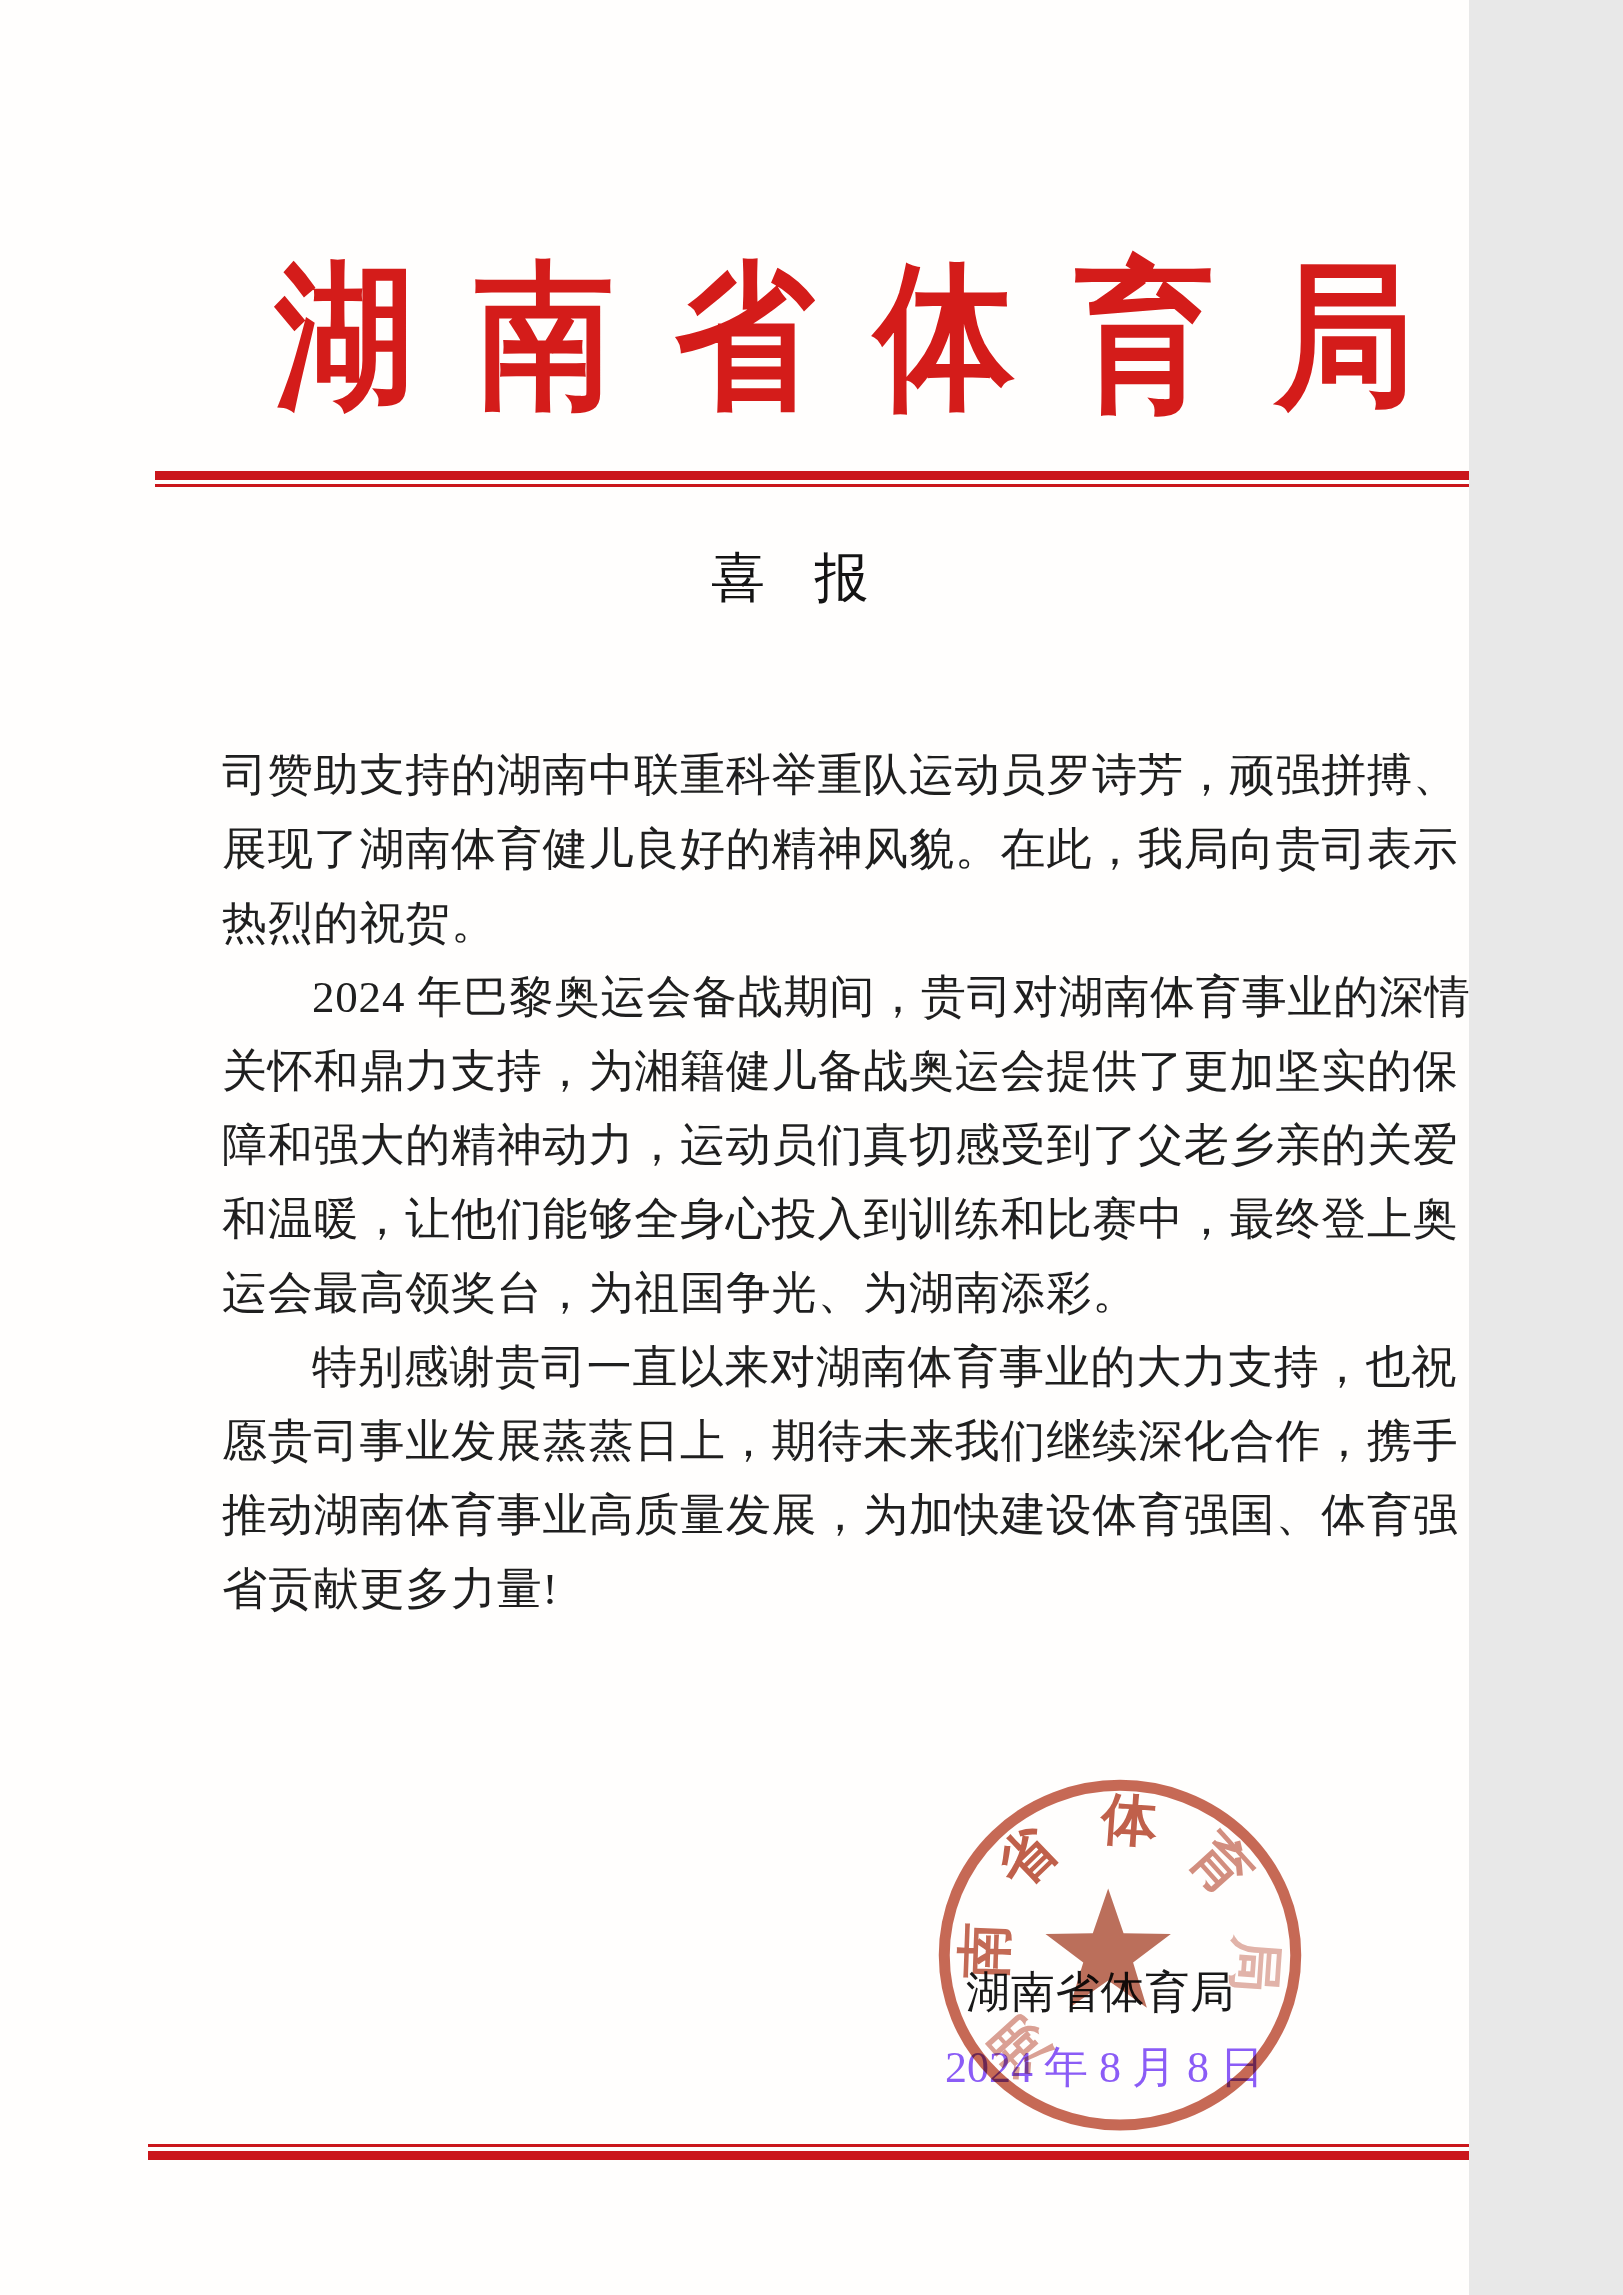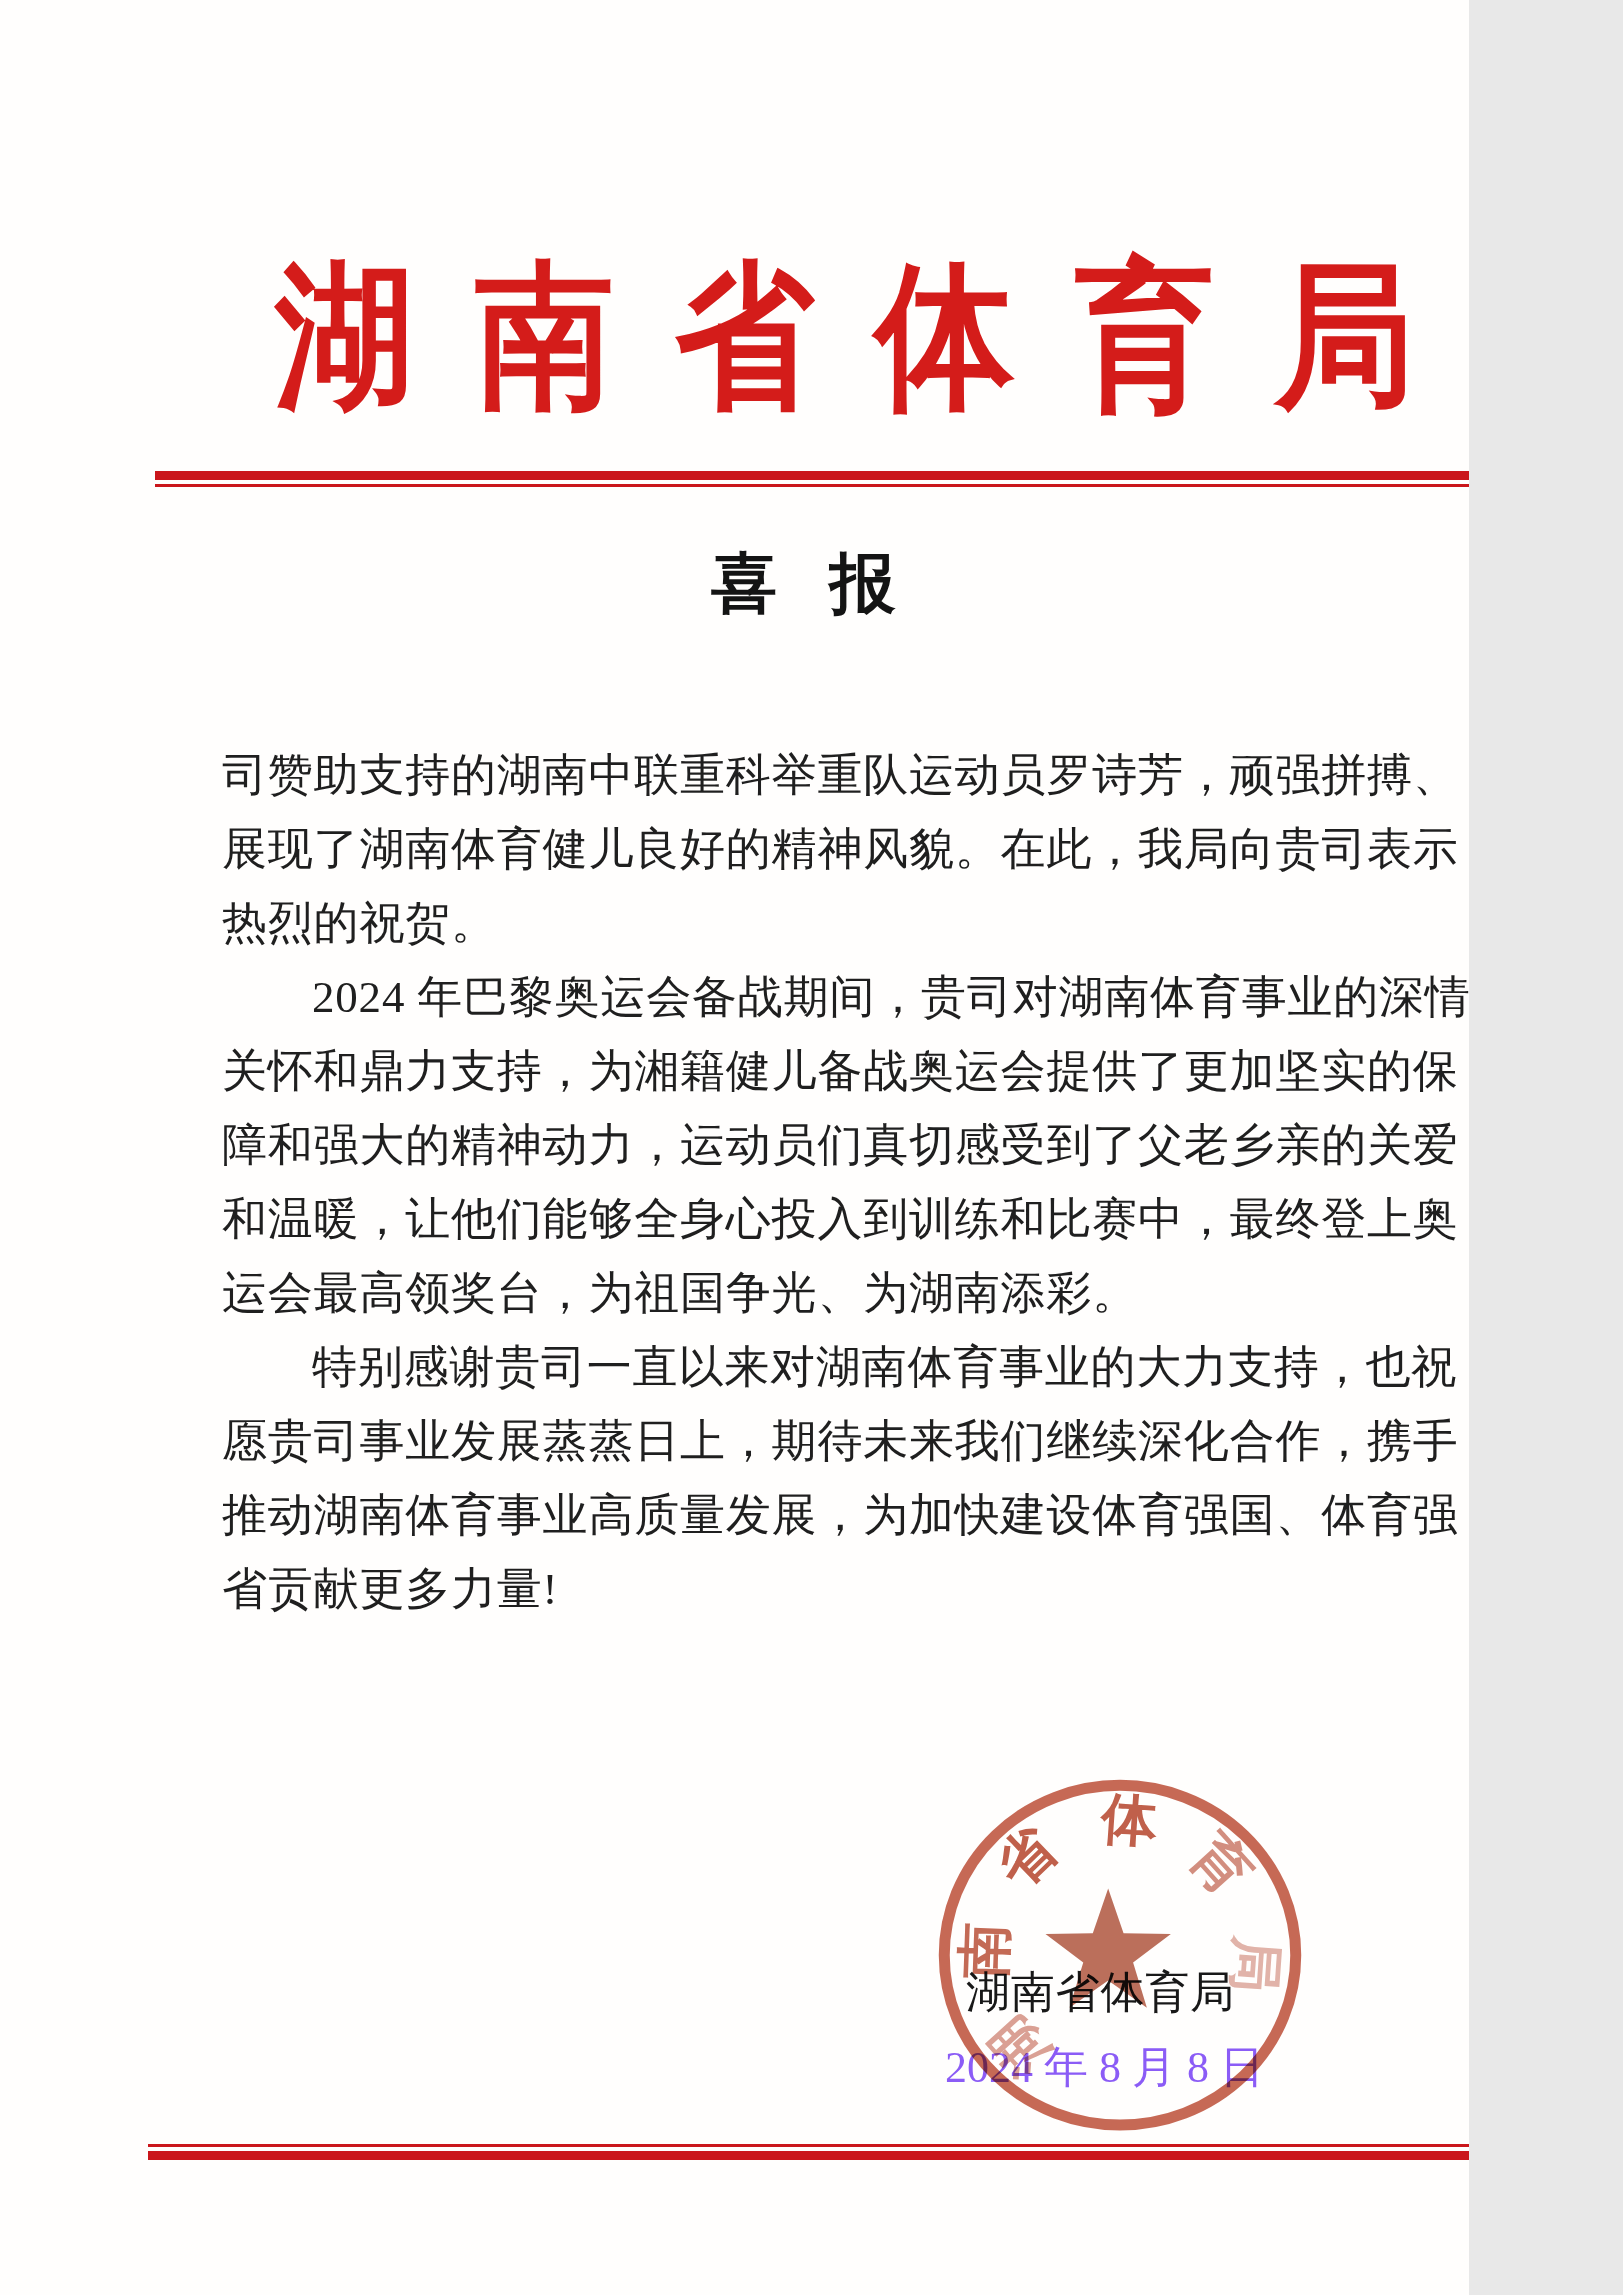--- a/index.html
+++ b/index.html
@@ -57,8 +57,8 @@
     position: absolute;
     left: 711px;
     top: 551px;
-    font-size: 66px;
-    font-weight: bold;
+    font-size: 54px;
+    font-weight: normal;
     color: #141414;
     white-space: pre;
     word-spacing: 36px;

